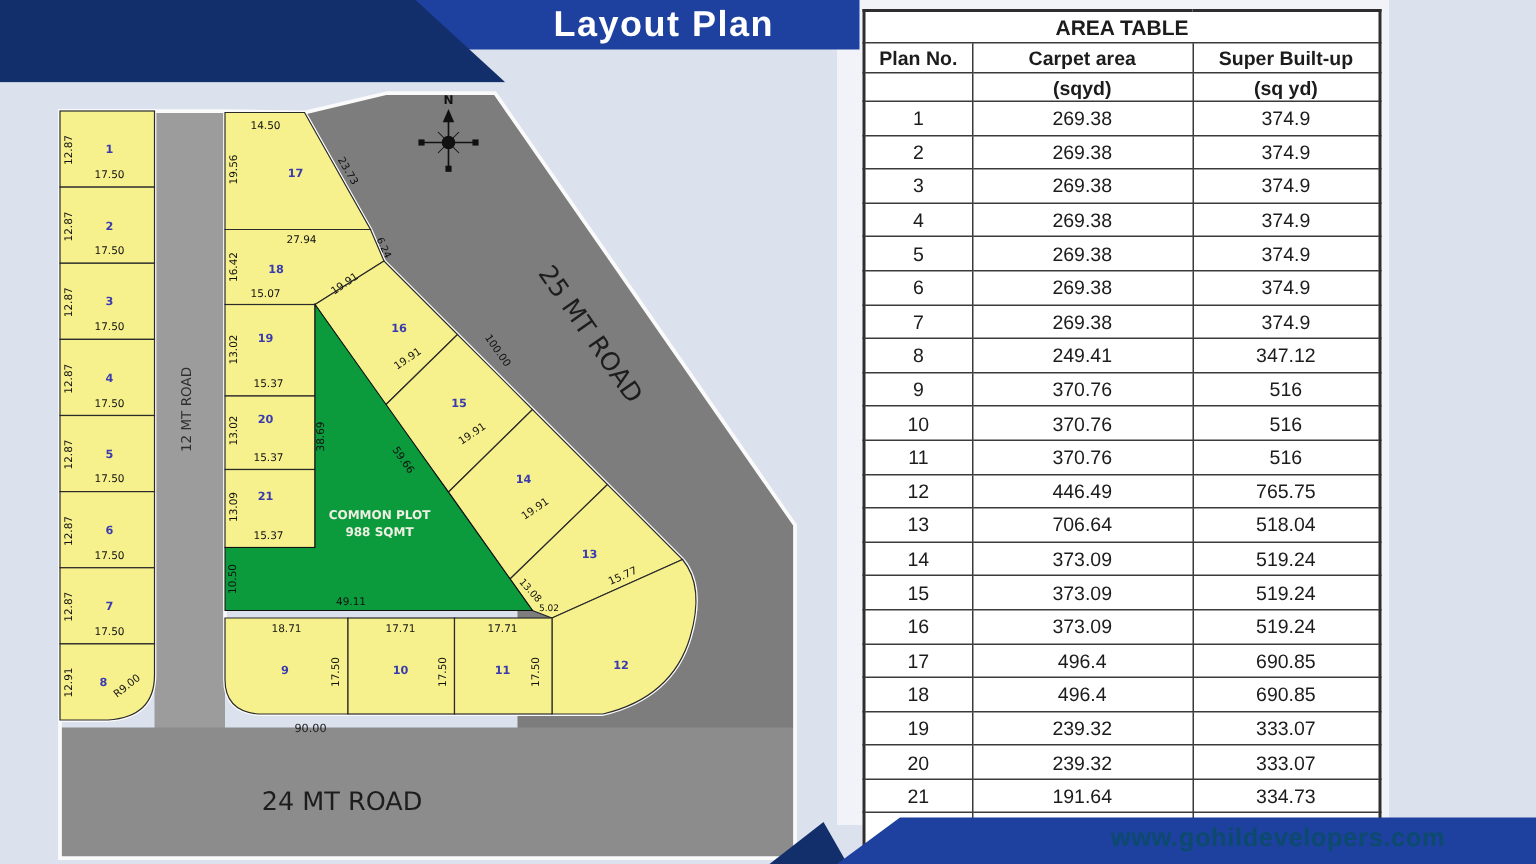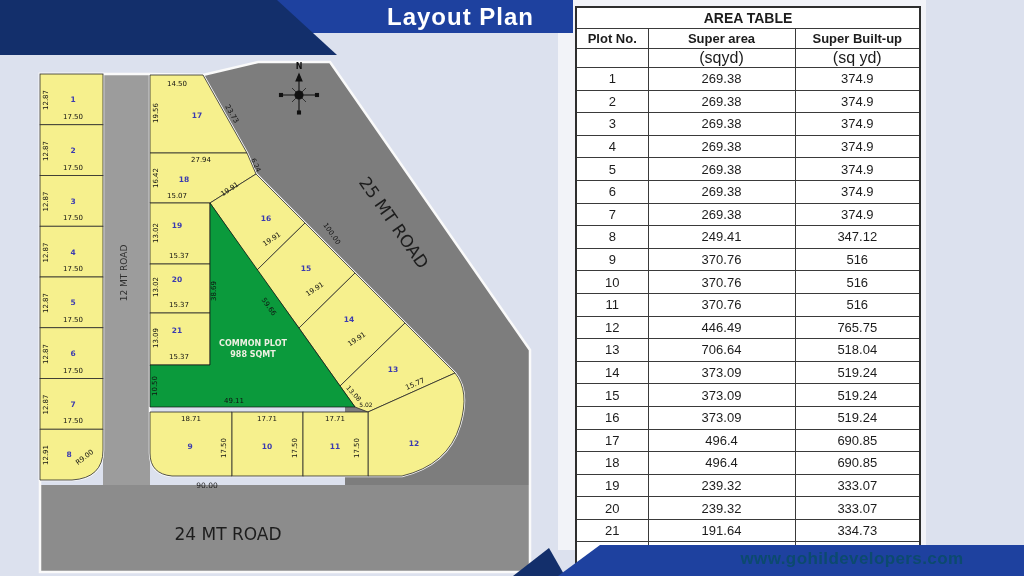--- a/index.html
+++ b/index.html
@@ -9,7 +9,7 @@
   .band-blue{position:absolute;left:270px;top:0;width:303px;height:33px;background:#1e419f;}
   .band-navy{position:absolute;left:0;top:0;width:573px;height:55px;
              clip-path:polygon(0 0,277px 0,337px 55px,0 55px);background:#132f6b;}
-  .page-title{position:absolute;left:338px;top:1px;width:245px;height:31px;line-height:31px;
+  .page-title{position:absolute;left:320px;top:1px;width:245px;height:31px;line-height:31px;
               text-align:center;color:#fff;font-size:24px;font-weight:600;letter-spacing:1px;}
   
   .table-bg{position:absolute;left:558px;top:0;width:368px;height:550px;background:#f2f3f8;}

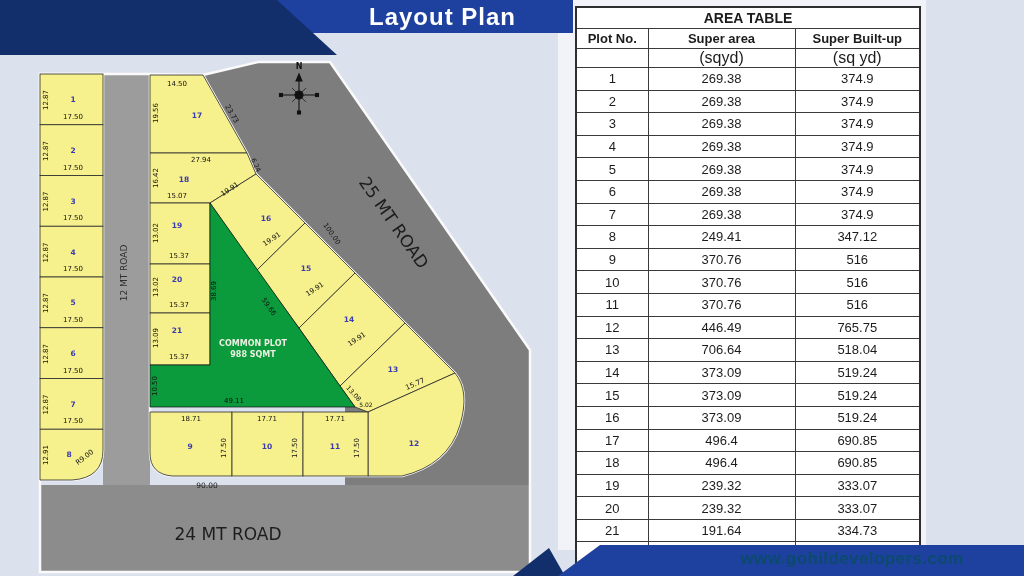--- a/index.html
+++ b/index.html
@@ -179,7 +179,7 @@
           <th colspan="3">AREA TABLE</th>
         </tr>
       <tr class="t-head">
-        <th>Plot No.</th>
+        <th>Plan No.</th>
         <th>Super area</th>
         <th>Super Built-up</th>
       </tr>

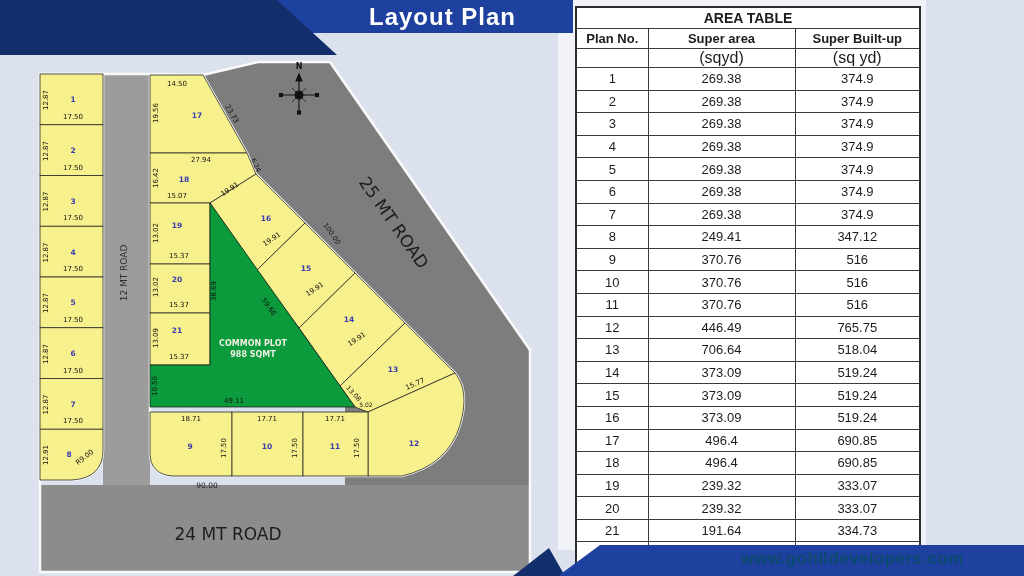--- a/index.html
+++ b/index.html
@@ -180,7 +180,7 @@
         </tr>
       <tr class="t-head">
         <th>Plan No.</th>
-        <th>Super area</th>
+        <th>Carpet area</th>
         <th>Super Built-up</th>
       </tr>
       <tr class="t-units">

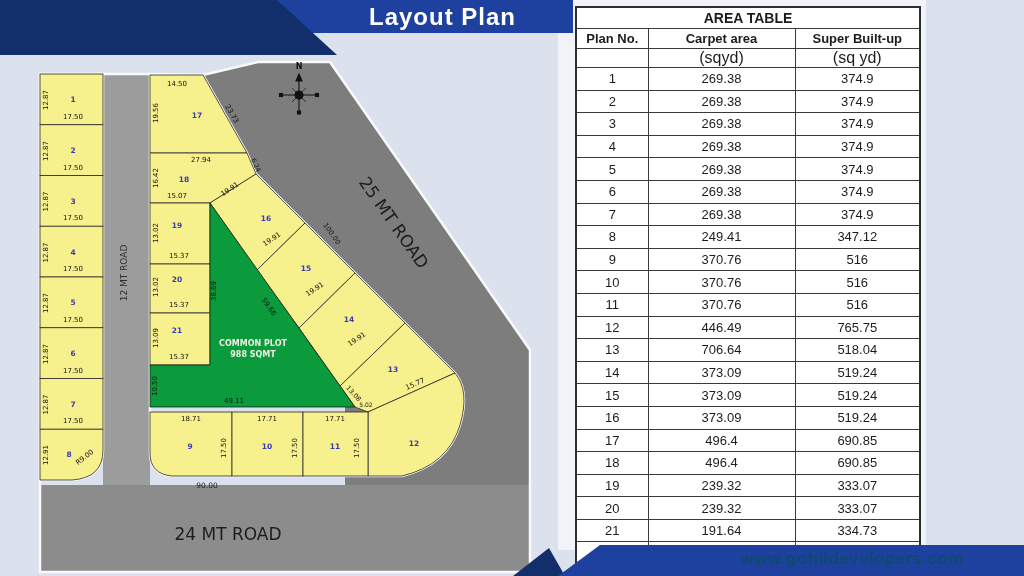--- a/index.html
+++ b/index.html
@@ -19,7 +19,7 @@
              vertical-align:middle;color:#1c1c1c;font-family:"Liberation Sans",sans-serif;}
   table.area tr.t-title th{height:20px;font-size:14px;font-weight:bold;}
   table.area tr.t-head th{height:19px;font-size:13px;font-weight:bold;}
-  table.area tr.t-units th{height:18px;font-size:16px;font-weight:normal;margin-left:32px;}
+  table.area tr.t-units th{height:18px;font-size:13px;font-weight:bold;margin-left:32px;}
   table.area tr.t-row td{height:21.6px;font-size:13px;}
   table.area tr.t-total td{height:21.6px;font-size:13px;font-weight:bold;}
   table.area{border:2px solid #2e2e2e;}

